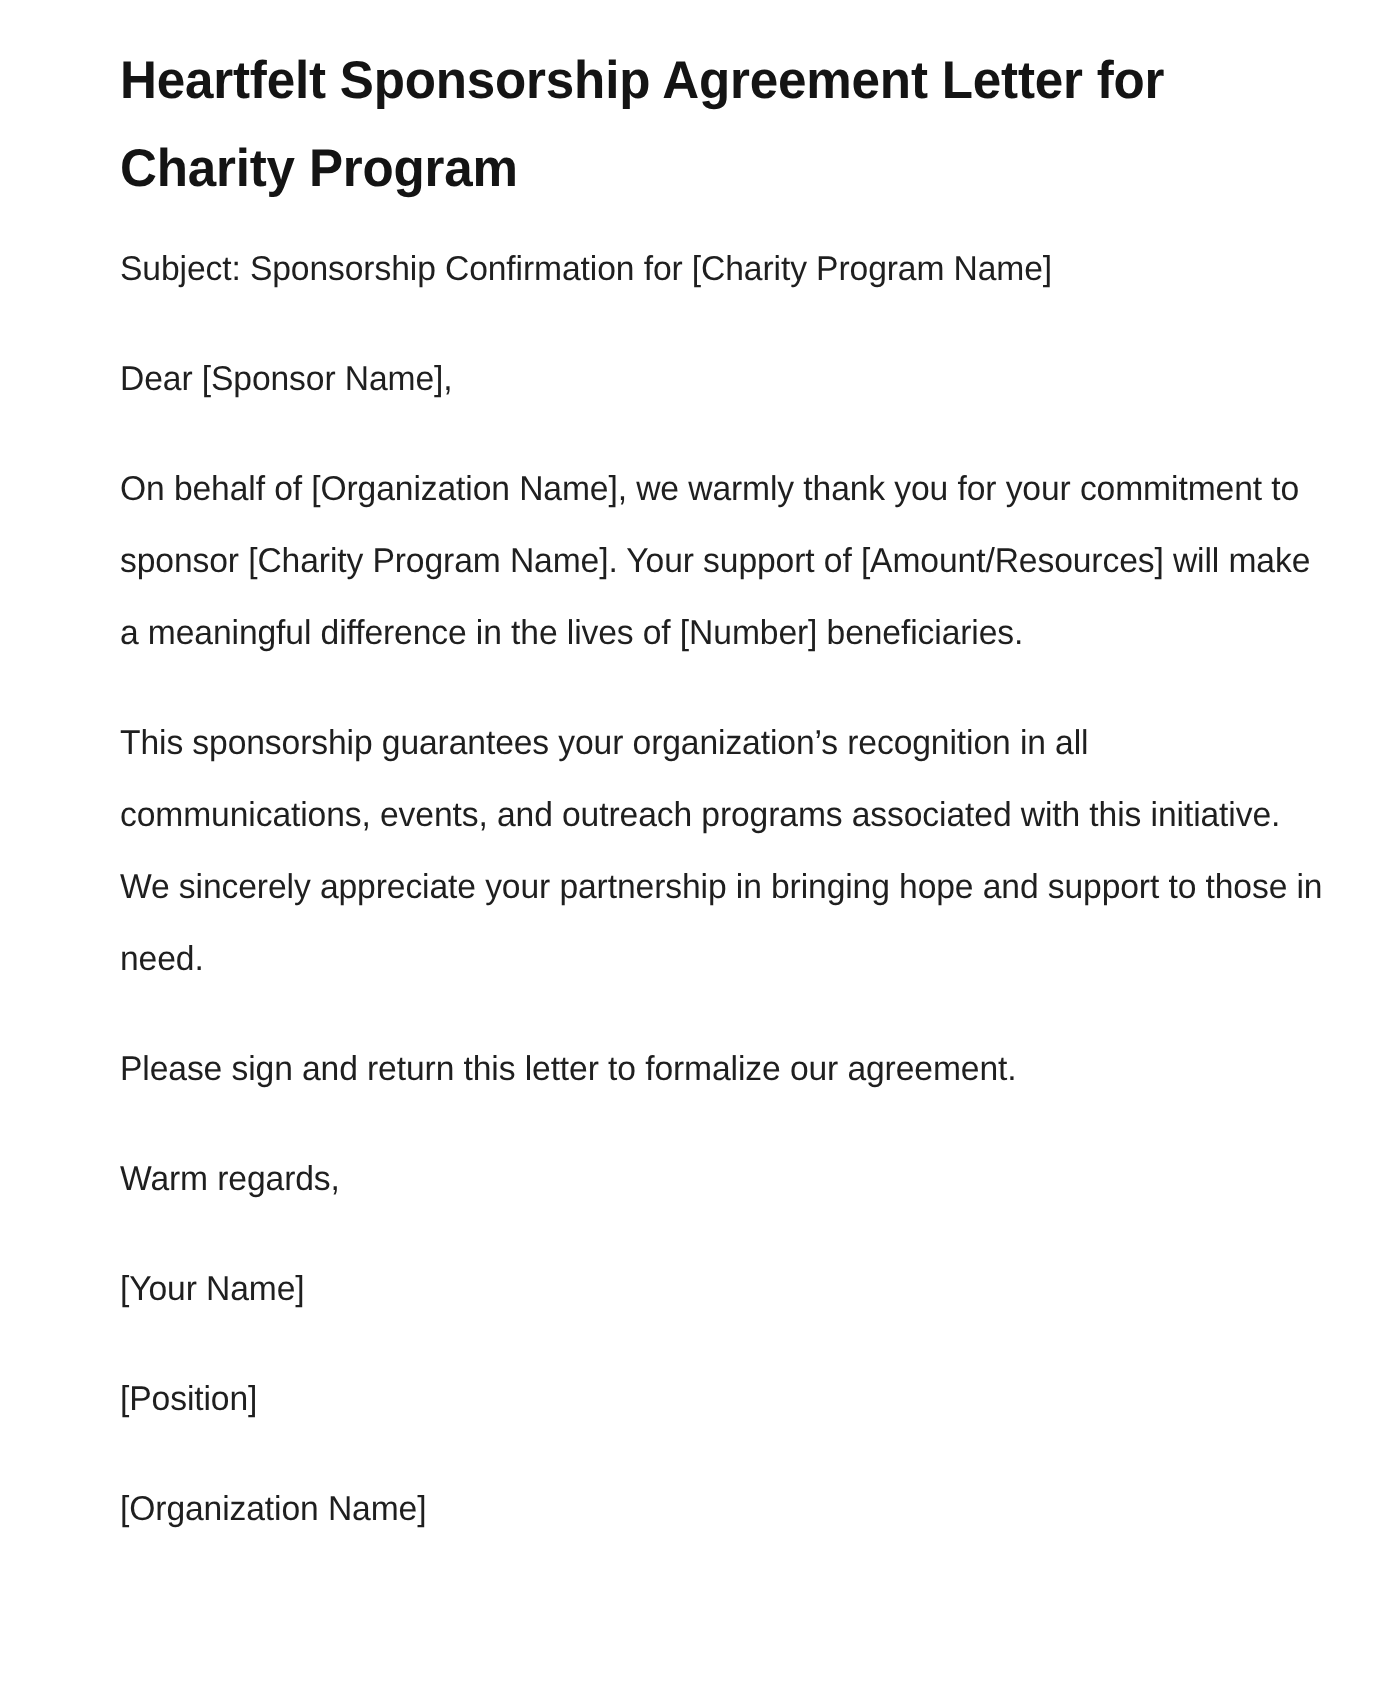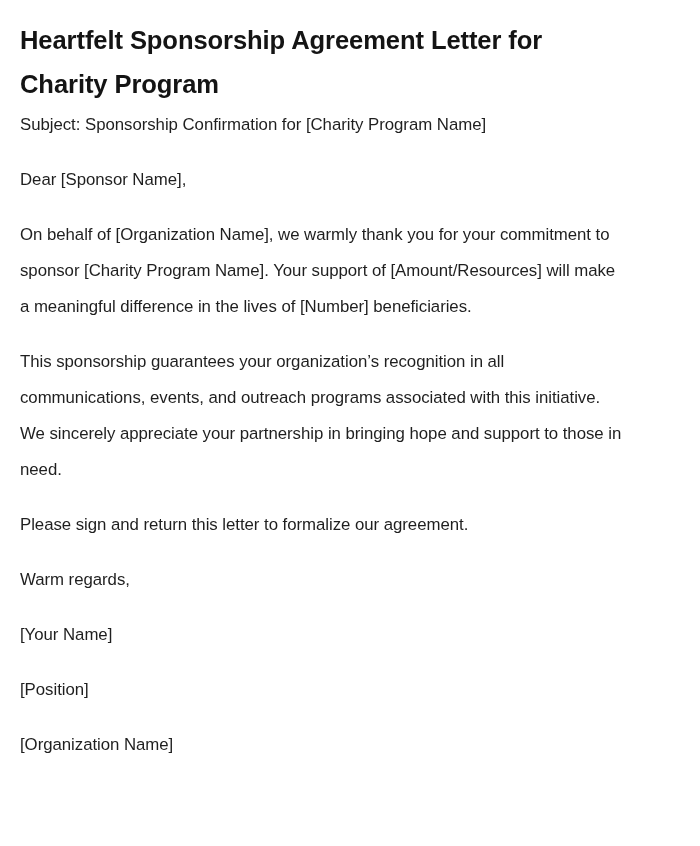--- a/index.html
+++ b/index.html
@@ -20,7 +20,7 @@
     width: 700px;
     height: 846px;
     box-sizing: border-box;
-    padding: 18px 57px 0 20px;
+    padding: 18px 57px 0 60px;
     background: #ffffff;
   }
   .doc-title {

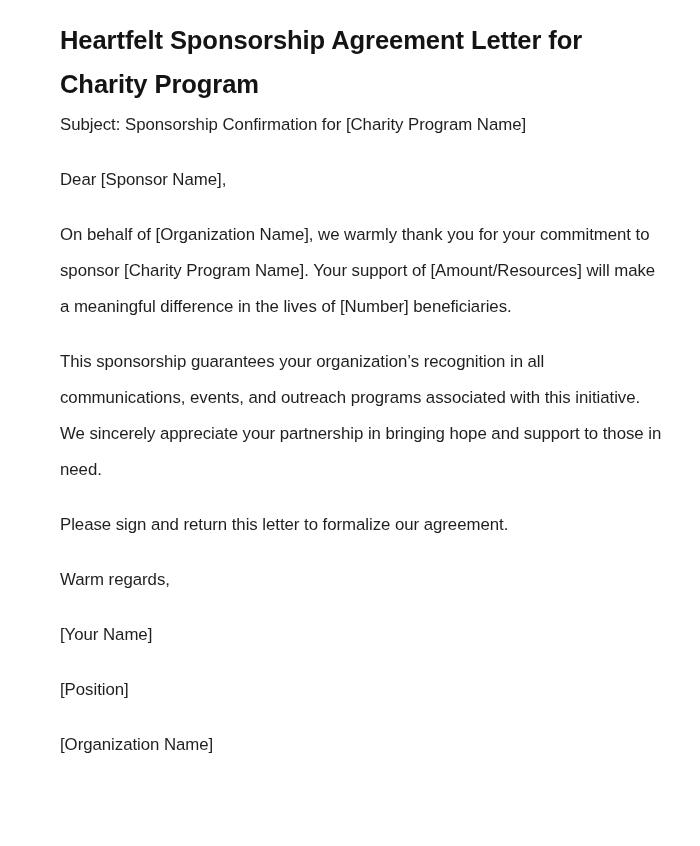--- a/index.html
+++ b/index.html
@@ -37,6 +37,7 @@
     width: 626px;
   }
   .letter-body {
+    margin-top: 10px;
   }
   .para {
     margin: 0 0 19px 0;

